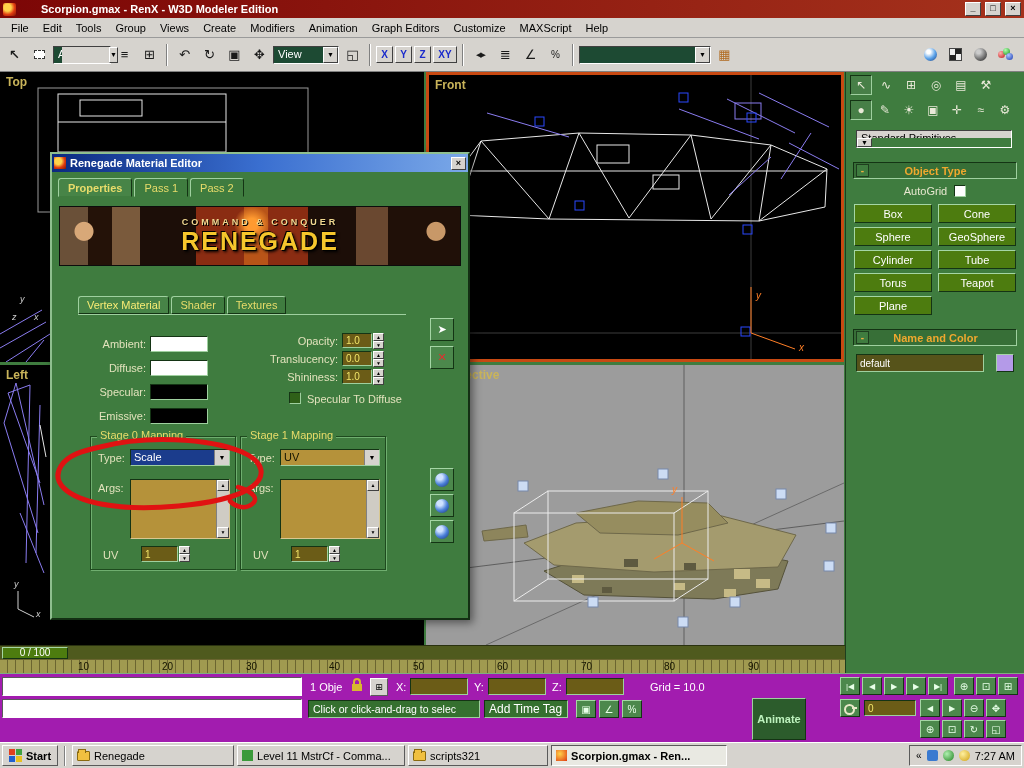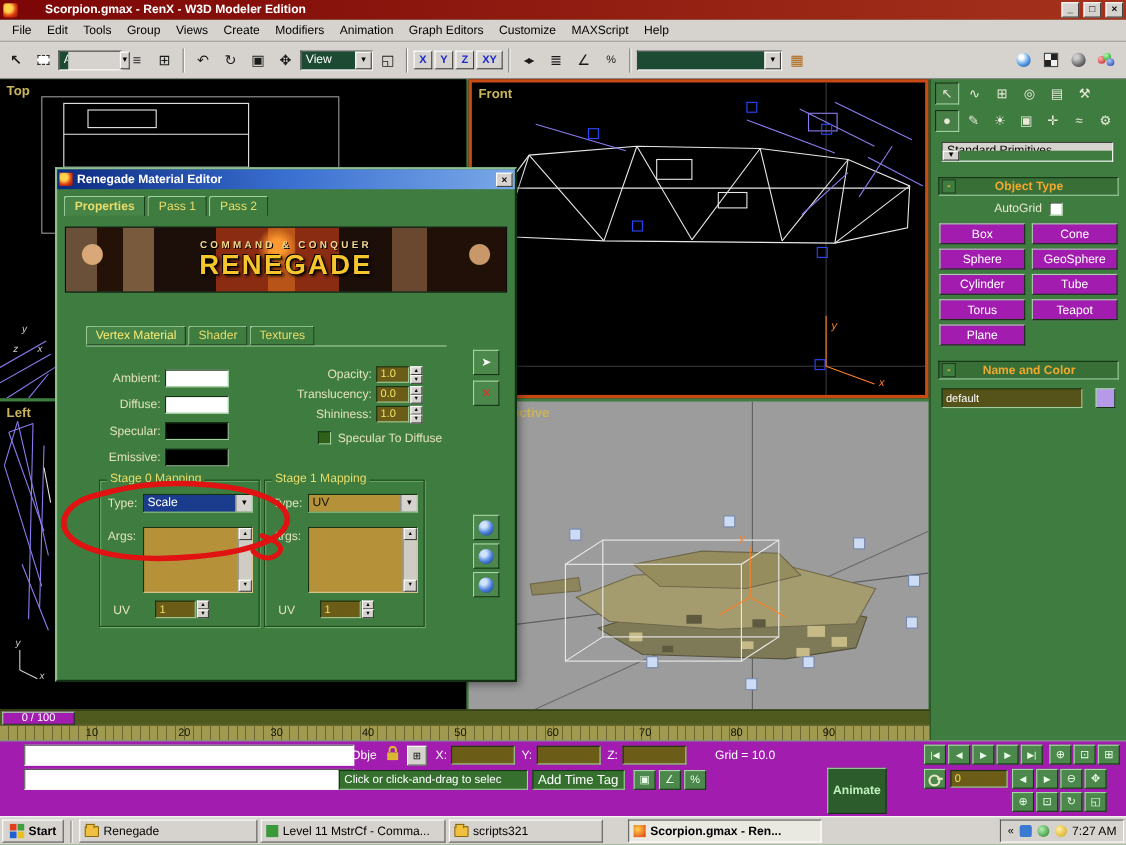--- a/index.html
+++ b/index.html
@@ -47,7 +47,7 @@
 .rollout{height:17px;background:#376f37;display:flex;align-items:center;margin:0 7px;border:1px solid;border-color:#143414 #9fd09f #9fd09f #143414;}
 .roll-minus{width:13px;height:13px;margin-left:2px;background:#3f7c3f;border:1px solid #1e3e1e;color:#f0b040;font-weight:bold;font-size:10px;line-height:11px;text-align:center;}
 .roll-title{flex:1;text-align:center;color:#f0a82e;font-weight:bold;font-size:11px;margin-right:14px;}
-.gbtn{height:19px;background:#a21caf;border:1px solid;border-color:#a5d6a5 #143414 #143414 #a5d6a5;color:#fff;font-size:11px;display:flex;align-items:center;justify-content:center;white-space:nowrap;}
+.gbtn{height:19px;background:#4d7c0f;border:1px solid;border-color:#a5d6a5 #143414 #143414 #a5d6a5;color:#fff;font-size:11px;display:flex;align-items:center;justify-content:center;white-space:nowrap;}
 .chk{width:12px;height:12px;border:1px solid;border-color:#143414 #9fd09f #9fd09f #143414;background:#2f6018;}
 .chk.white{background:#fff;}
 

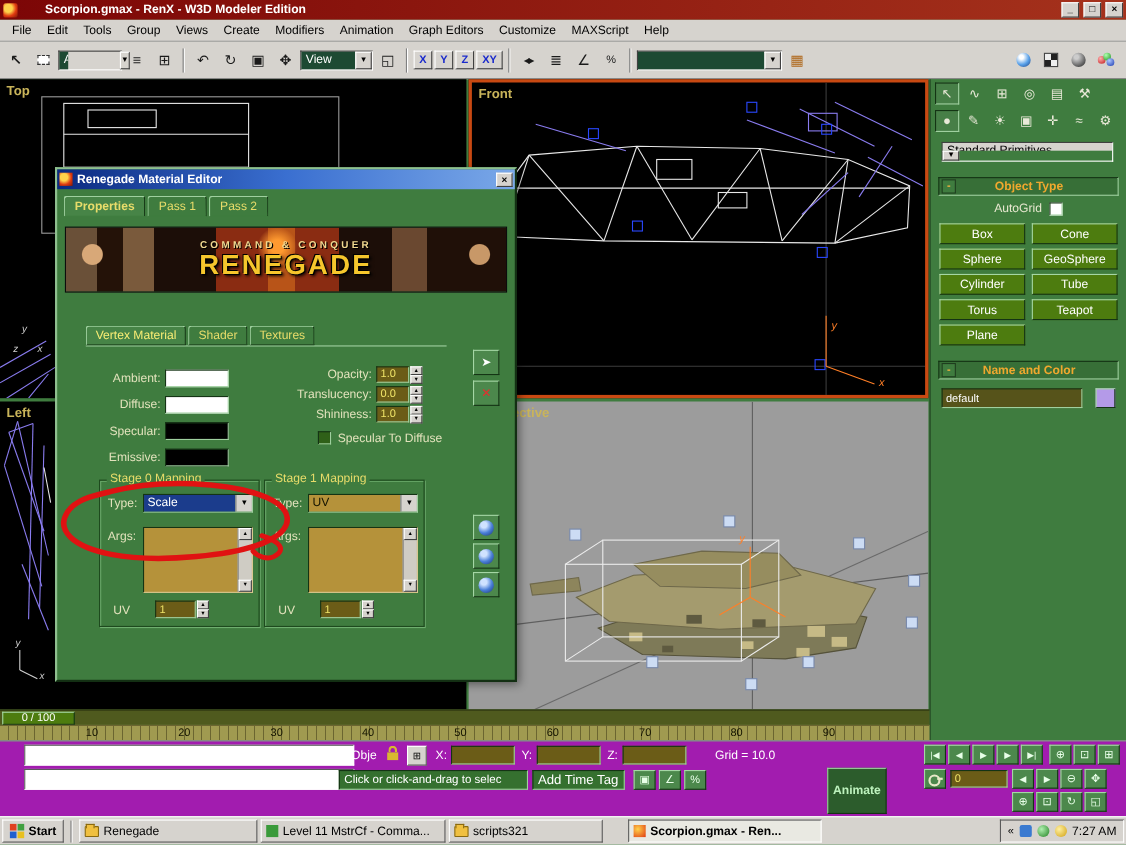--- a/index.html
+++ b/index.html
@@ -10,7 +10,7 @@
 .flex{display:flex;align-items:center;}
 
 .raised{border:1px solid;border-color:#ffffff #5a5a5a #5a5a5a #ffffff;}
-.sunk{border:1px solid;border-color:#5a5a5a #ffffff #ffffff #5a5a5a;margin-left:20px;}
+.sunk{border:1px solid;border-color:#5a5a5a #ffffff #ffffff #5a5a5a;}
 .graised{border:1px solid;border-color:#a5d6a5 #143414 #143414 #a5d6a5;}
 .gsunk{border:1px solid;border-color:#143414 #9fd09f #9fd09f #143414;}
 

